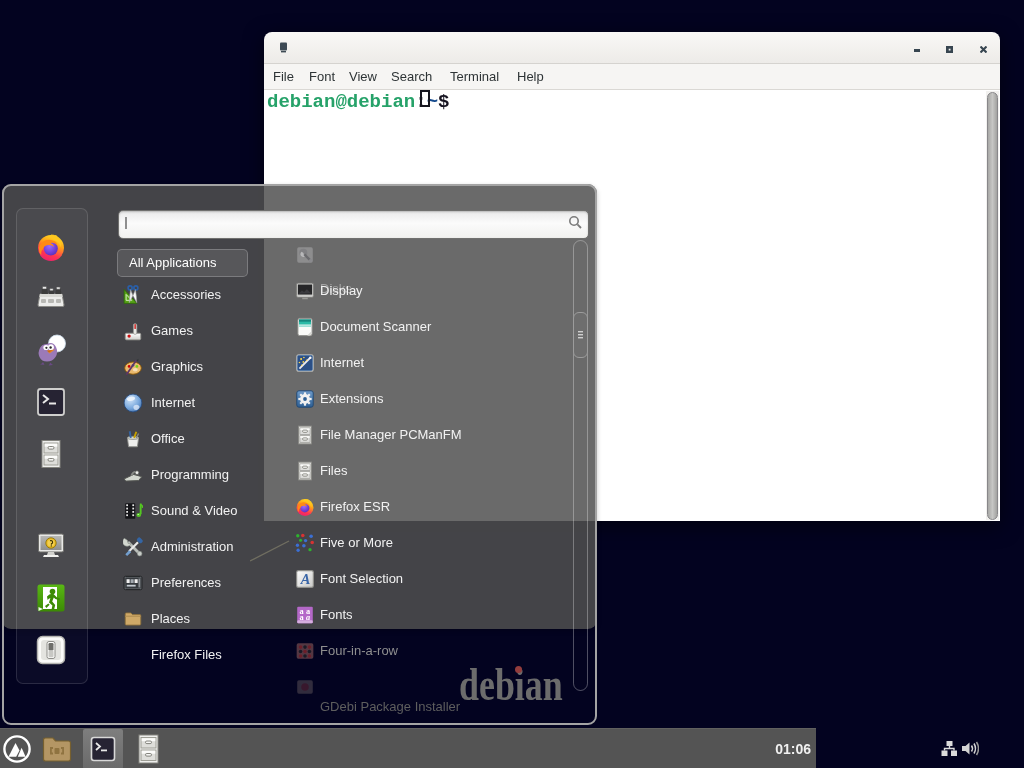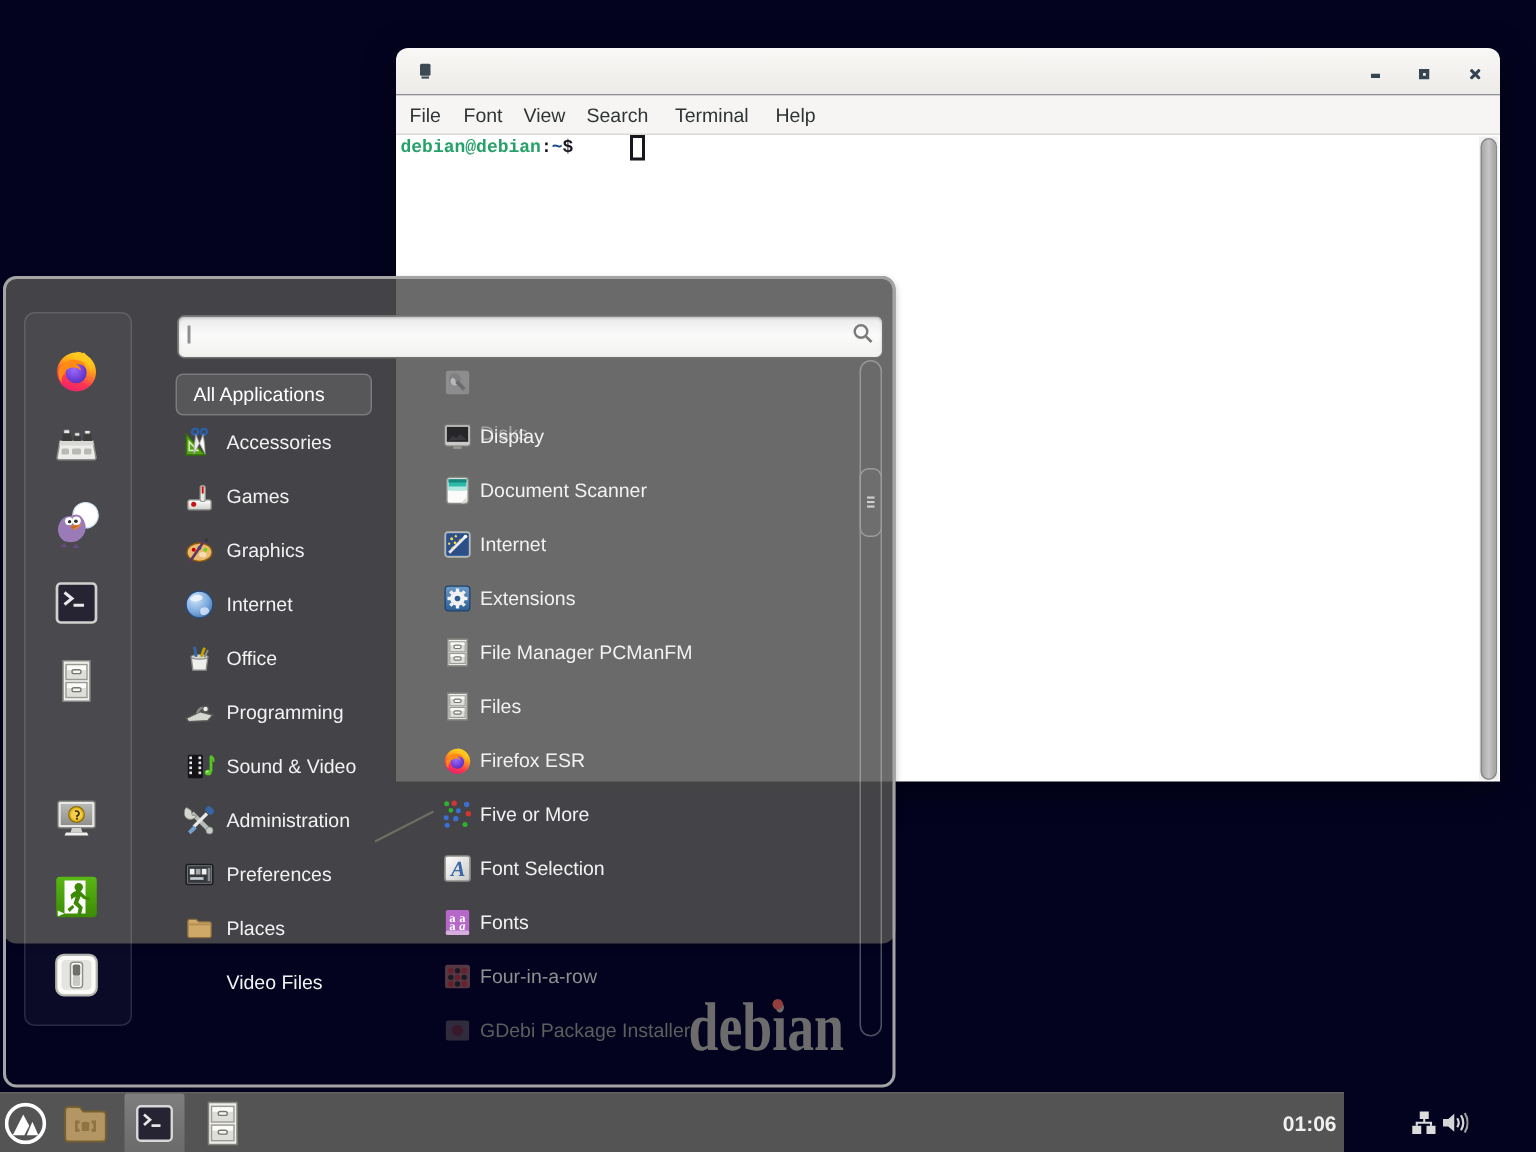--- a/index.html
+++ b/index.html
@@ -15,7 +15,7 @@
         font-size:13px;color:#2e3436;}
   #menubar span{position:absolute;top:5px;}
   #tcontent{left:0;top:58px;width:100%;height:431px;background:#ffffff;}
-  #prompt{left:3px;top:1px;font-family:"Liberation Mono",monospace;font-size:12px;font-weight:bold;white-space:pre;text-align:right;}
+  #prompt{left:3px;top:1px;font-family:"Liberation Mono",monospace;font-size:19px;font-weight:bold;white-space:pre;text-align:right;}
   #cursor{left:156px;top:0px;width:6px;height:13px;border:2px solid #16161f;}
   #tscroll{right:1px;top:1px;width:13px;height:429px;background:#f2f1ef;}
   #tthumb{left:1px;top:1px;width:9px;height:426px;background:linear-gradient(90deg,#a8a8a6,#c6c6c4,#a2a2a0);

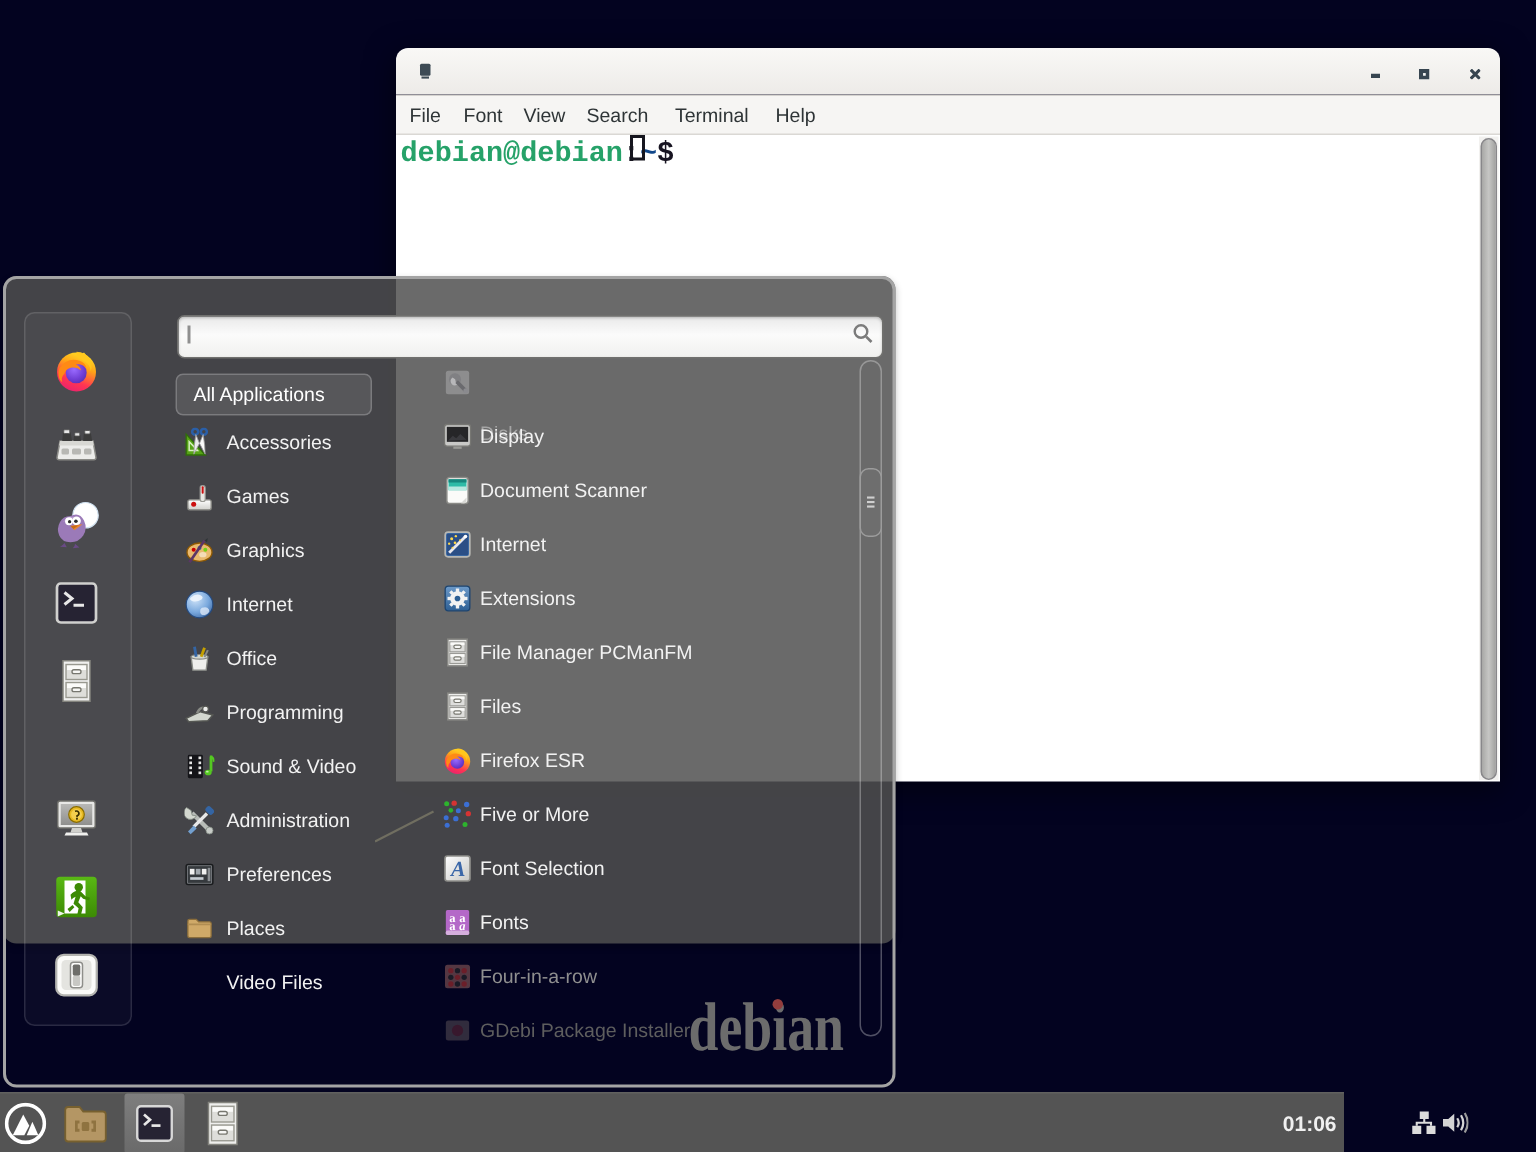--- a/index.html
+++ b/index.html
@@ -194,7 +194,7 @@
       <path d="M2 7 L16 7 L16 6 L2 6 Z" fill="#b08d52"></path>
     </svg>
 <div class="cat" style="top:426px">Places</div>
-<div class="cat" style="top:462px">Video Files</div>
+<div class="cat" style="top:462px">Firefox Files</div>
 <svg class="aic" style="top:61px" viewBox="0 0 18 18">
       <rect x="2" y="2" width="14" height="14" rx="1.5" fill="#99999b" opacity="0.75"></rect>
       <circle cx="7.5" cy="7" r="3.6" fill="#7e7e82" opacity="0.9"></circle>

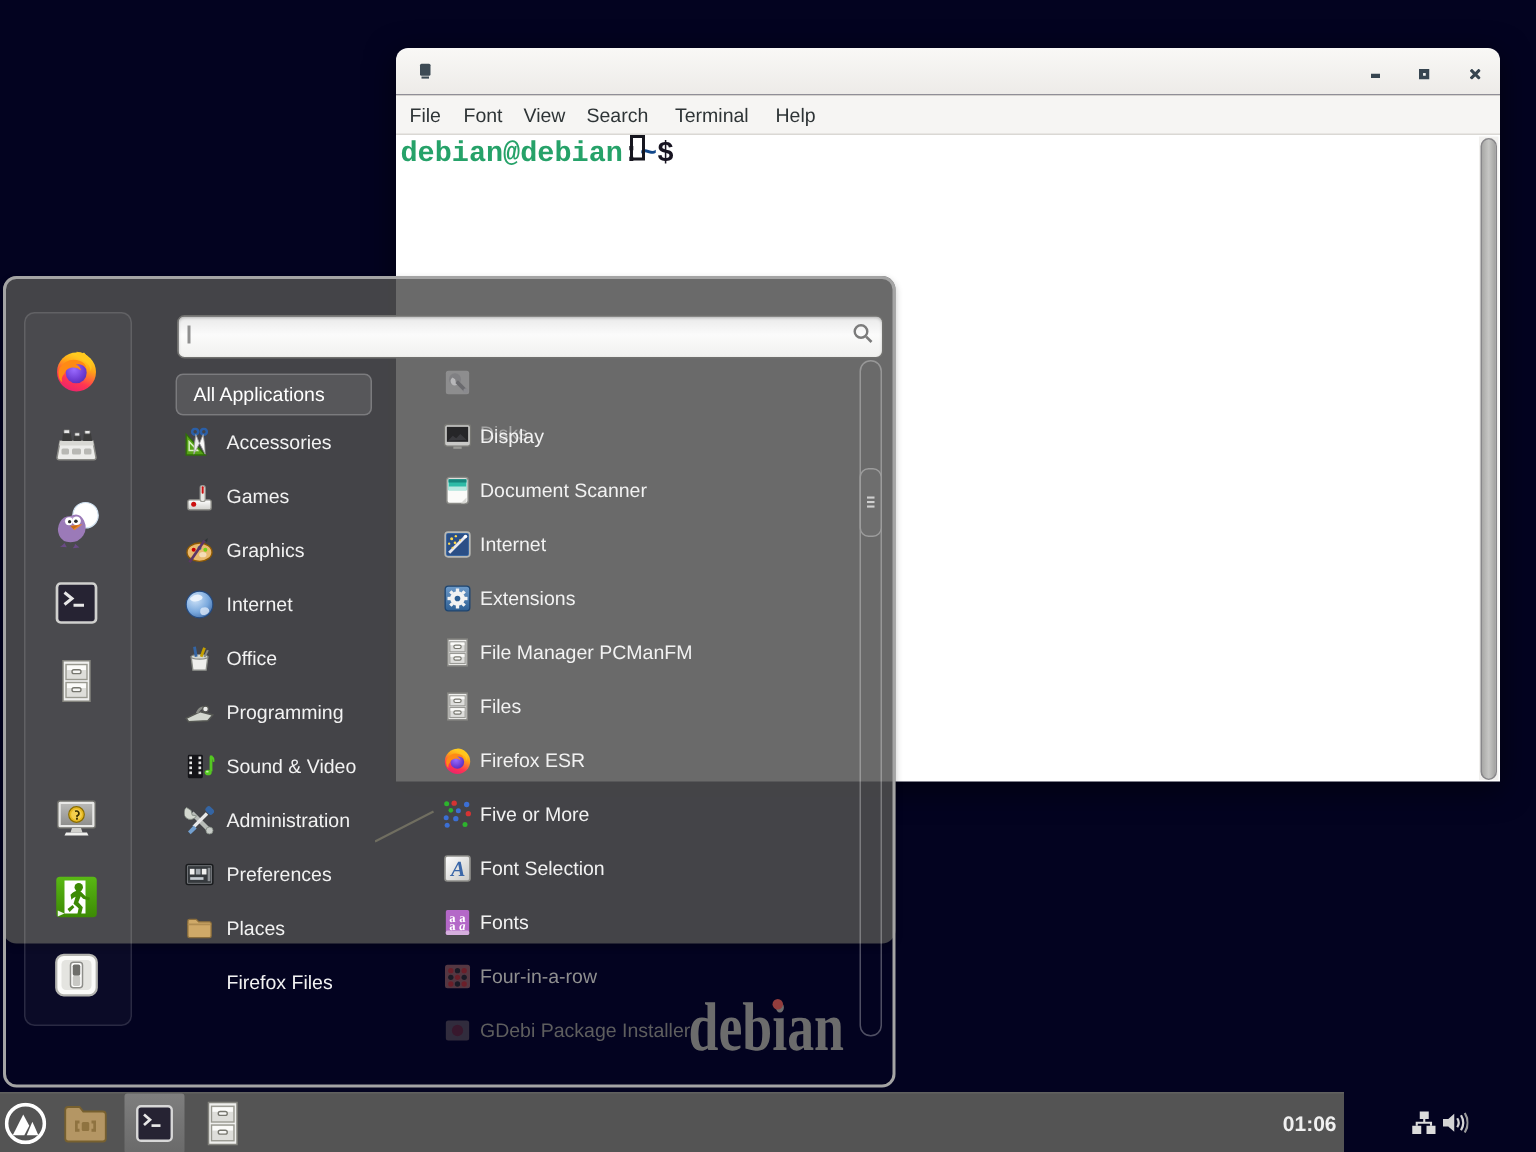--- a/index.html
+++ b/index.html
@@ -467,7 +467,7 @@
     </svg>
 </div>
 <style>
- .dim1{color:#a5a5a5 !important;margin-top:34px;} .dim2{color:#8f8f8f !important;} .dim3{color:#5e5e5e !important;}
+ .dim1{color:#a5a5a5 !important;margin-top:34px;} .dim2{color:#8f8f8f !important;} .dim3{color:#5e5e5e !important;margin-top:20px;}
  .tic{position:absolute;}
 </style>
 <div id="taskbar" class="abs" style="border-top:1px solid #61615f;height:39px;">

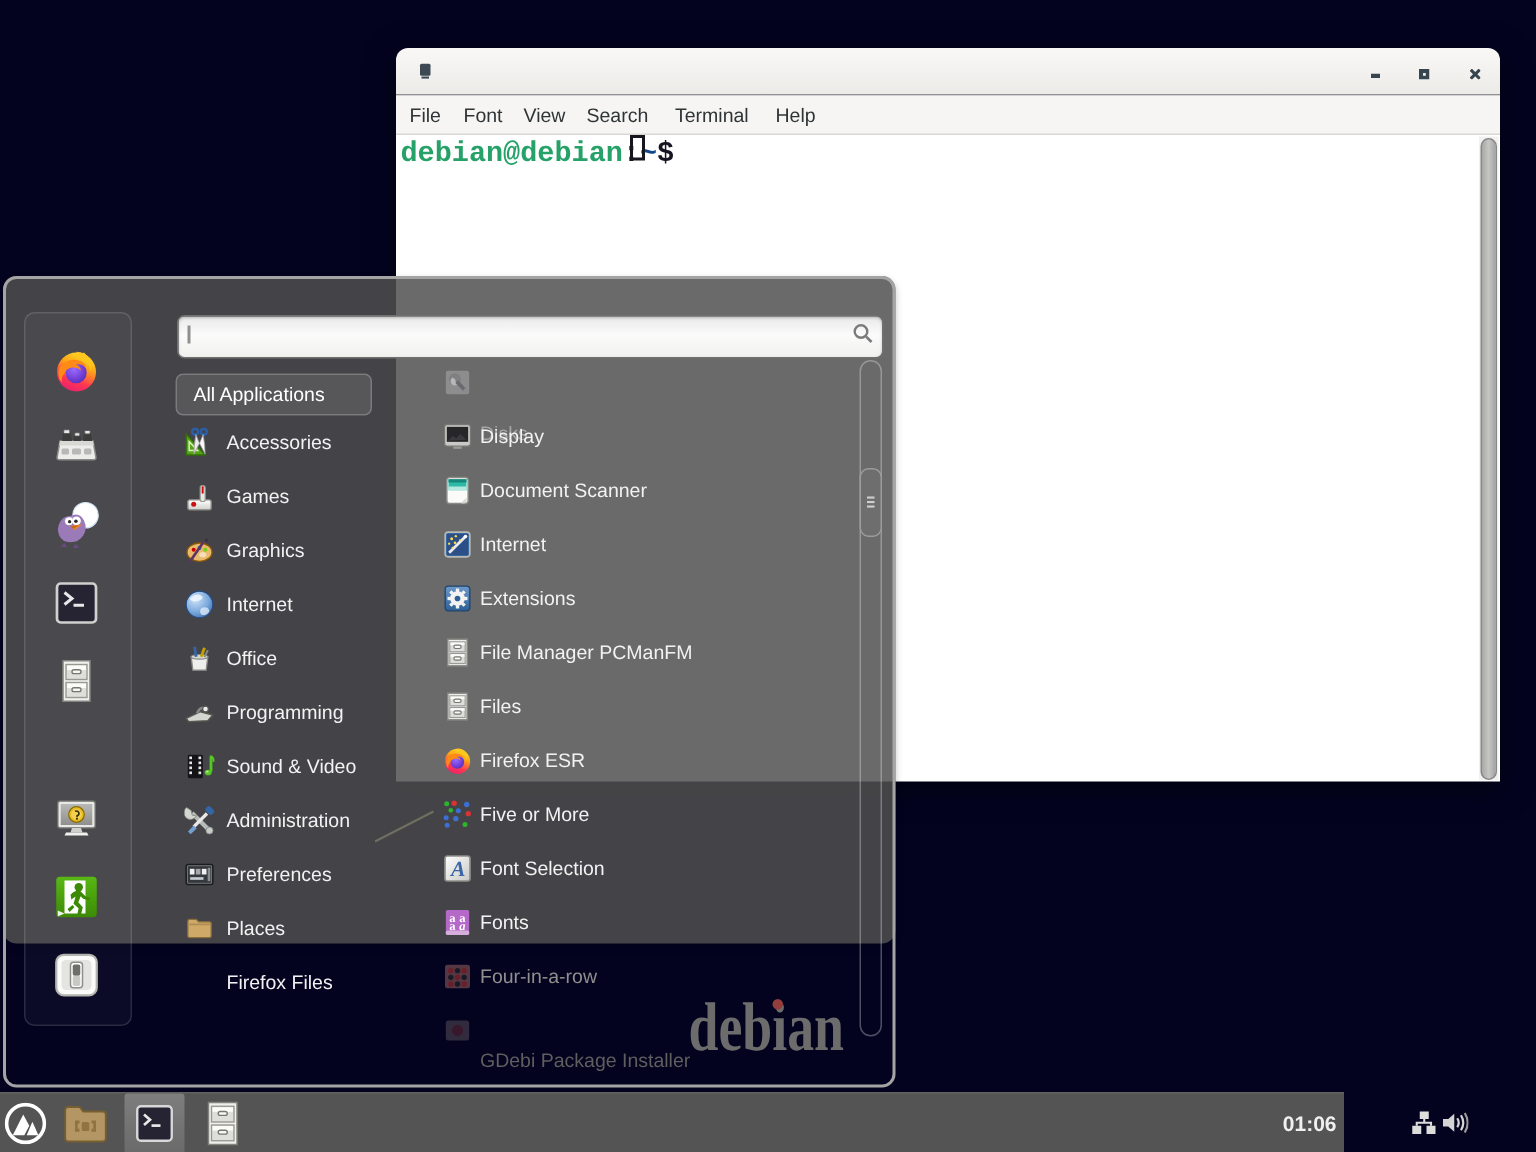--- a/index.html
+++ b/index.html
@@ -41,7 +41,7 @@
   #watermark{left:457px;top:474px;font-family:"Liberation Serif",serif;font-weight:bold;
         font-size:46px;color:#6c6c6c;transform:scaleX(0.78);transform-origin:0 0;}
   #wmdot{left:513px;top:482px;width:7px;height:7px;border-radius:50%;background:#933d3d;}
-  #taskbar{left:0;top:728px;width:896px;height:40px;background:#545454;}
+  #taskbar{left:0;top:728px;width:816px;height:40px;background:#545454;}
   #activebtn{left:83px;top:0;width:40px;height:40px;background:linear-gradient(#7e7e7e,#6a6a6a);border-radius:2px;}
   #clock{right:5px;top:12px;font-size:14px;font-weight:bold;color:#f0f0f0;}
 </style>

